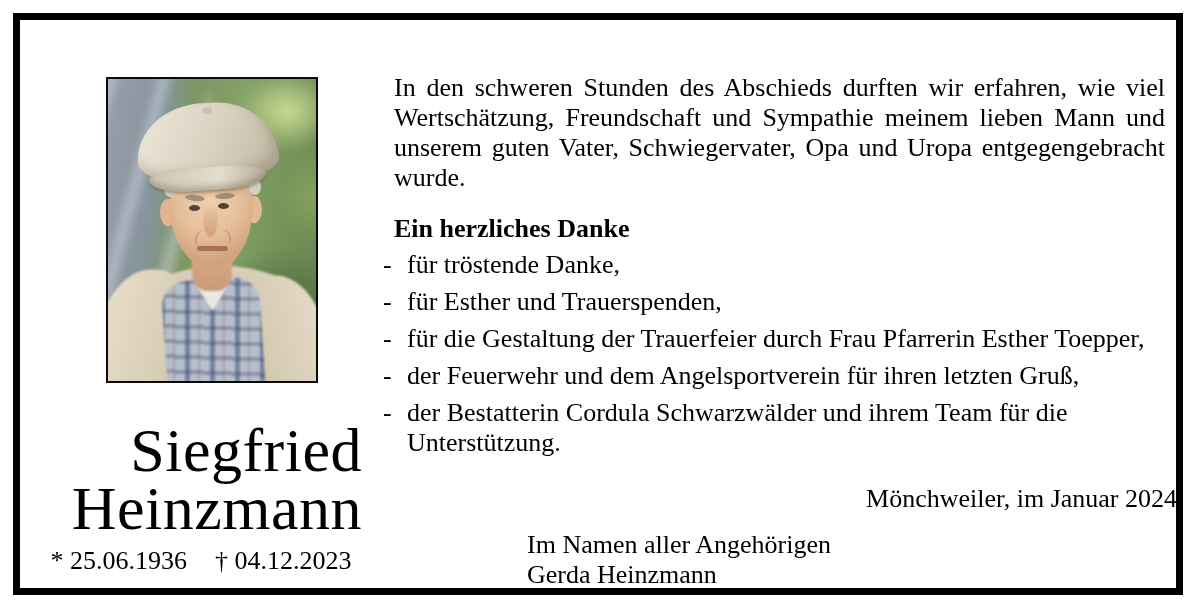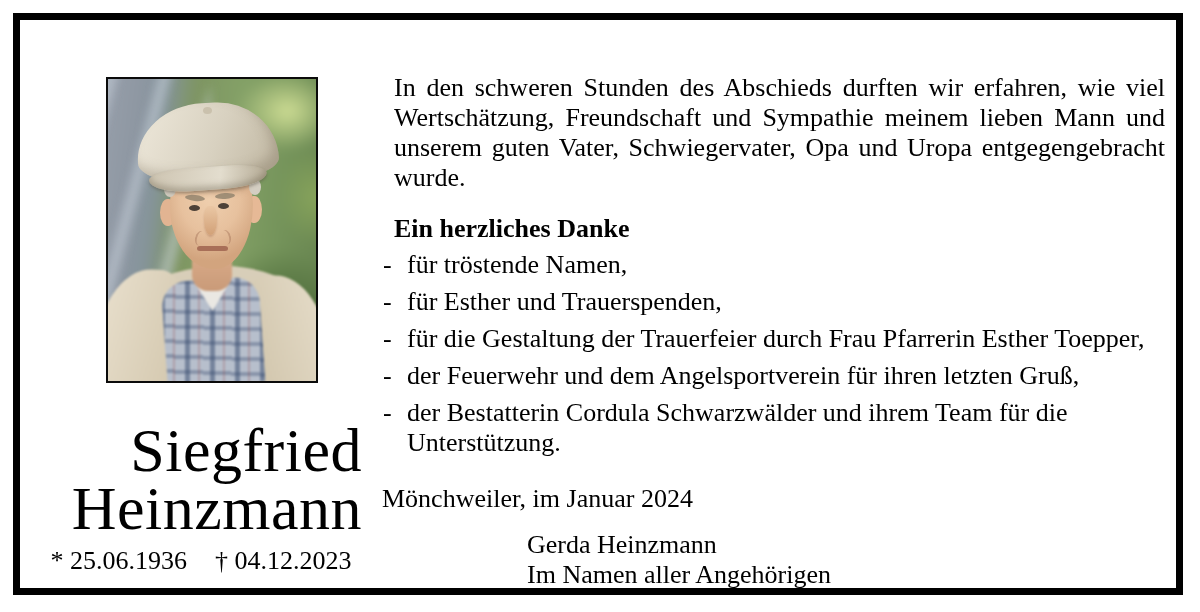--- a/index.html
+++ b/index.html
@@ -135,7 +135,7 @@
       <p class="message">In den schweren Stunden des Abschieds durften wir erfahren, wie viel Wertschätzung, Freundschaft und Sympathie meinem lieben Mann und unserem guten Vater, Schwiegervater, Opa und Uropa entgegengebracht wurde.</p>
       <h2 class="thanks-heading">Ein herzliches Danke</h2>
       <ul class="thanks-list">
-        <li><span class="dash">-</span><span>für tröstende Namen,</span></li>
+        <li><span class="dash">-</span><span>für tröstende Danke,</span></li>
         <li><span class="dash">-</span><span>für Esther und Trauerspenden,</span></li>
         <li><span class="dash">-</span><span>für die Gestaltung der Trauerfeier durch Frau Pfarrerin Esther Toepper,</span></li>
         <li><span class="dash">-</span><span>der Feuerwehr und dem Angelsportverein für ihren letzten Gruß,</span></li>

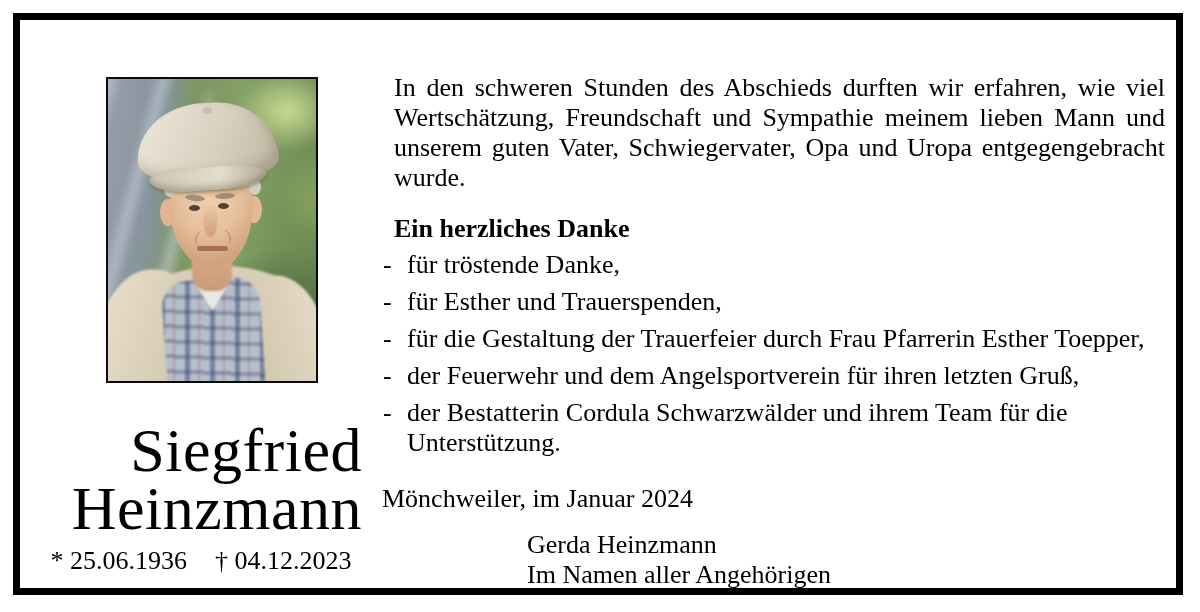--- a/index.html
+++ b/index.html
@@ -82,7 +82,7 @@
   .thanks-list{list-style:none;margin:6px 0 0;padding:0;}
   .thanks-list li{position:relative;padding-left:25px;margin-bottom:7px;}
   .thanks-list .dash{position:absolute;left:1px;top:0;}
-  .place-date{margin:26px 0 0;}
+  .place-date{margin:26px 0 0;text-align:right;}
   .signature-block{margin:16px 0 0 145px;}
 </style>
 </head>

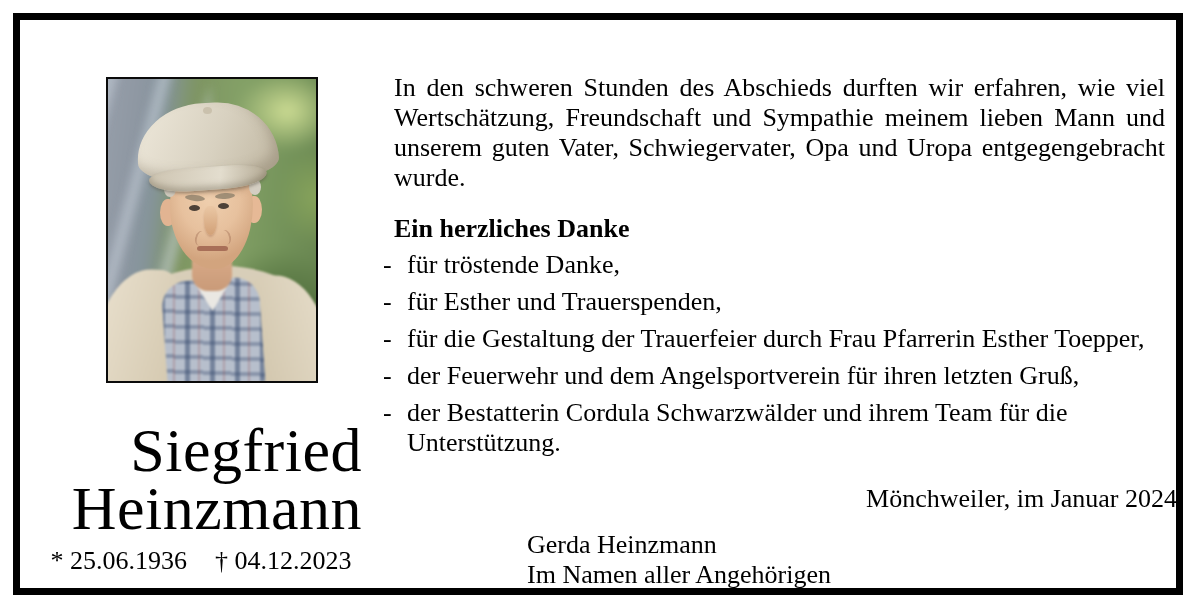--- a/index.html
+++ b/index.html
@@ -143,8 +143,8 @@
       </ul>
       <p class="place-date">Mönchweiler, im Januar 2024</p>
       <div class="signature-block">
+        <div>Im Namen aller Angehörigen</div>
         <div>Gerda Heinzmann</div>
-        <div>Im Namen aller Angehörigen</div>
       </div>
     </div>
 

